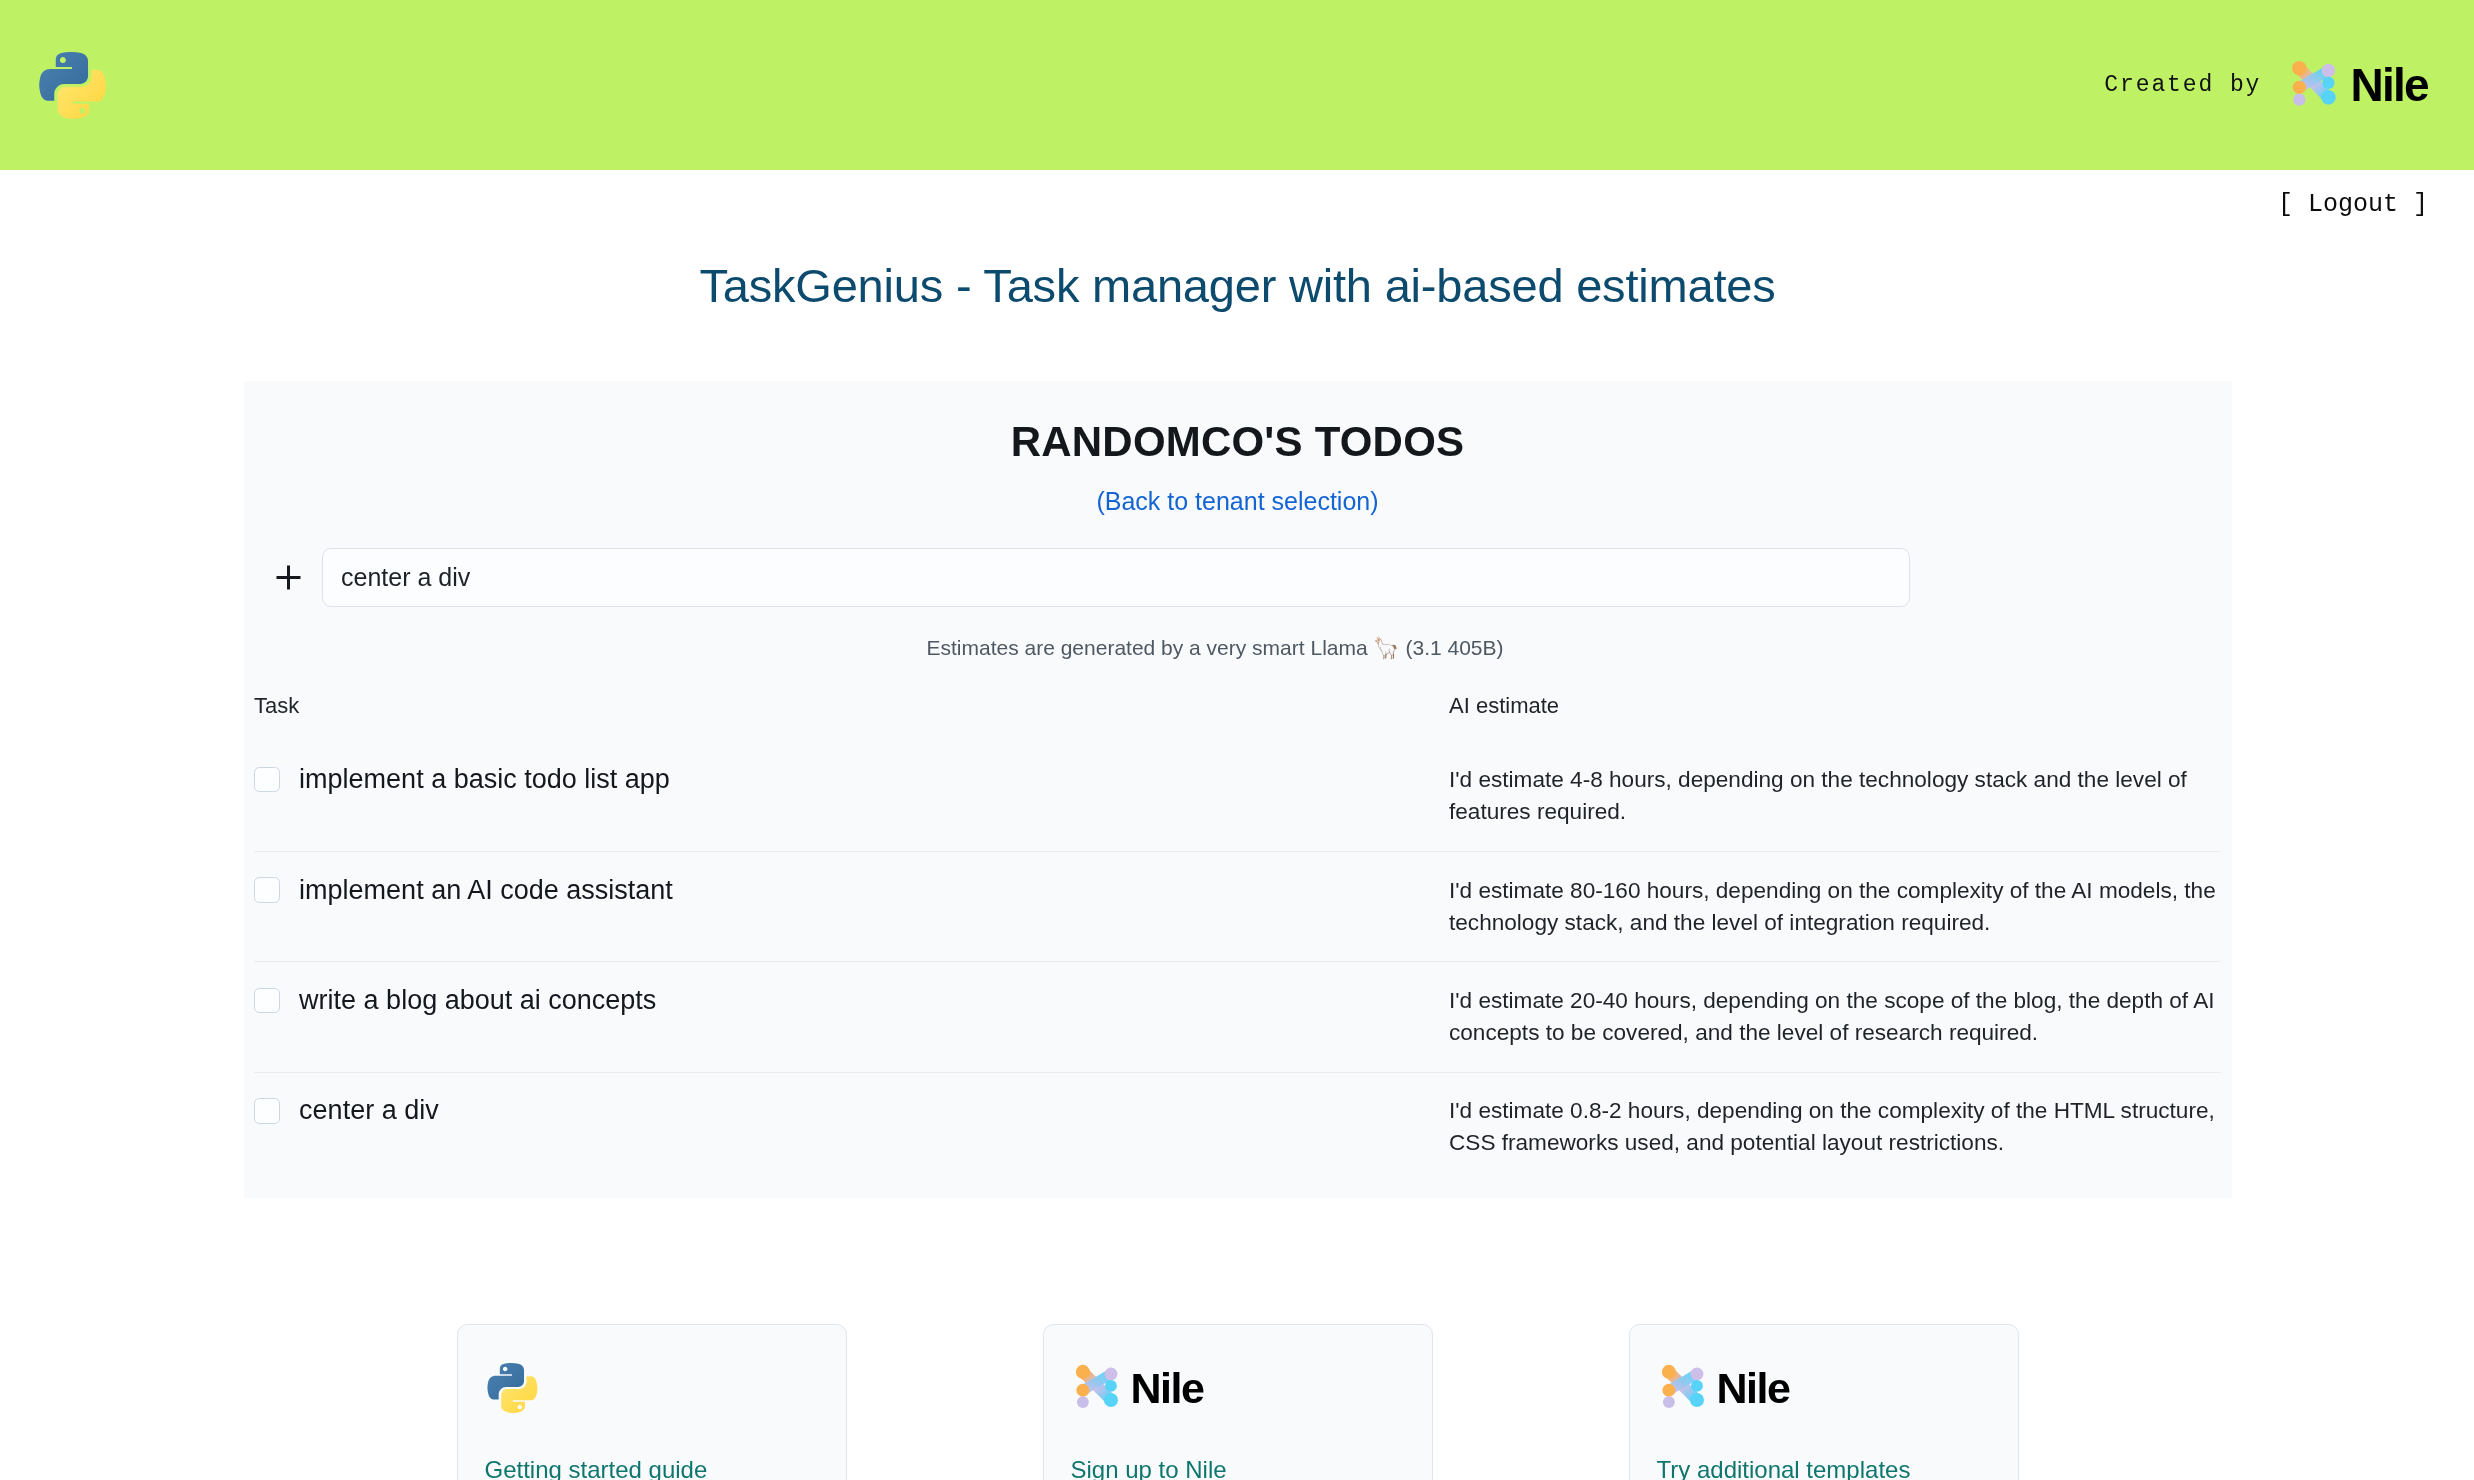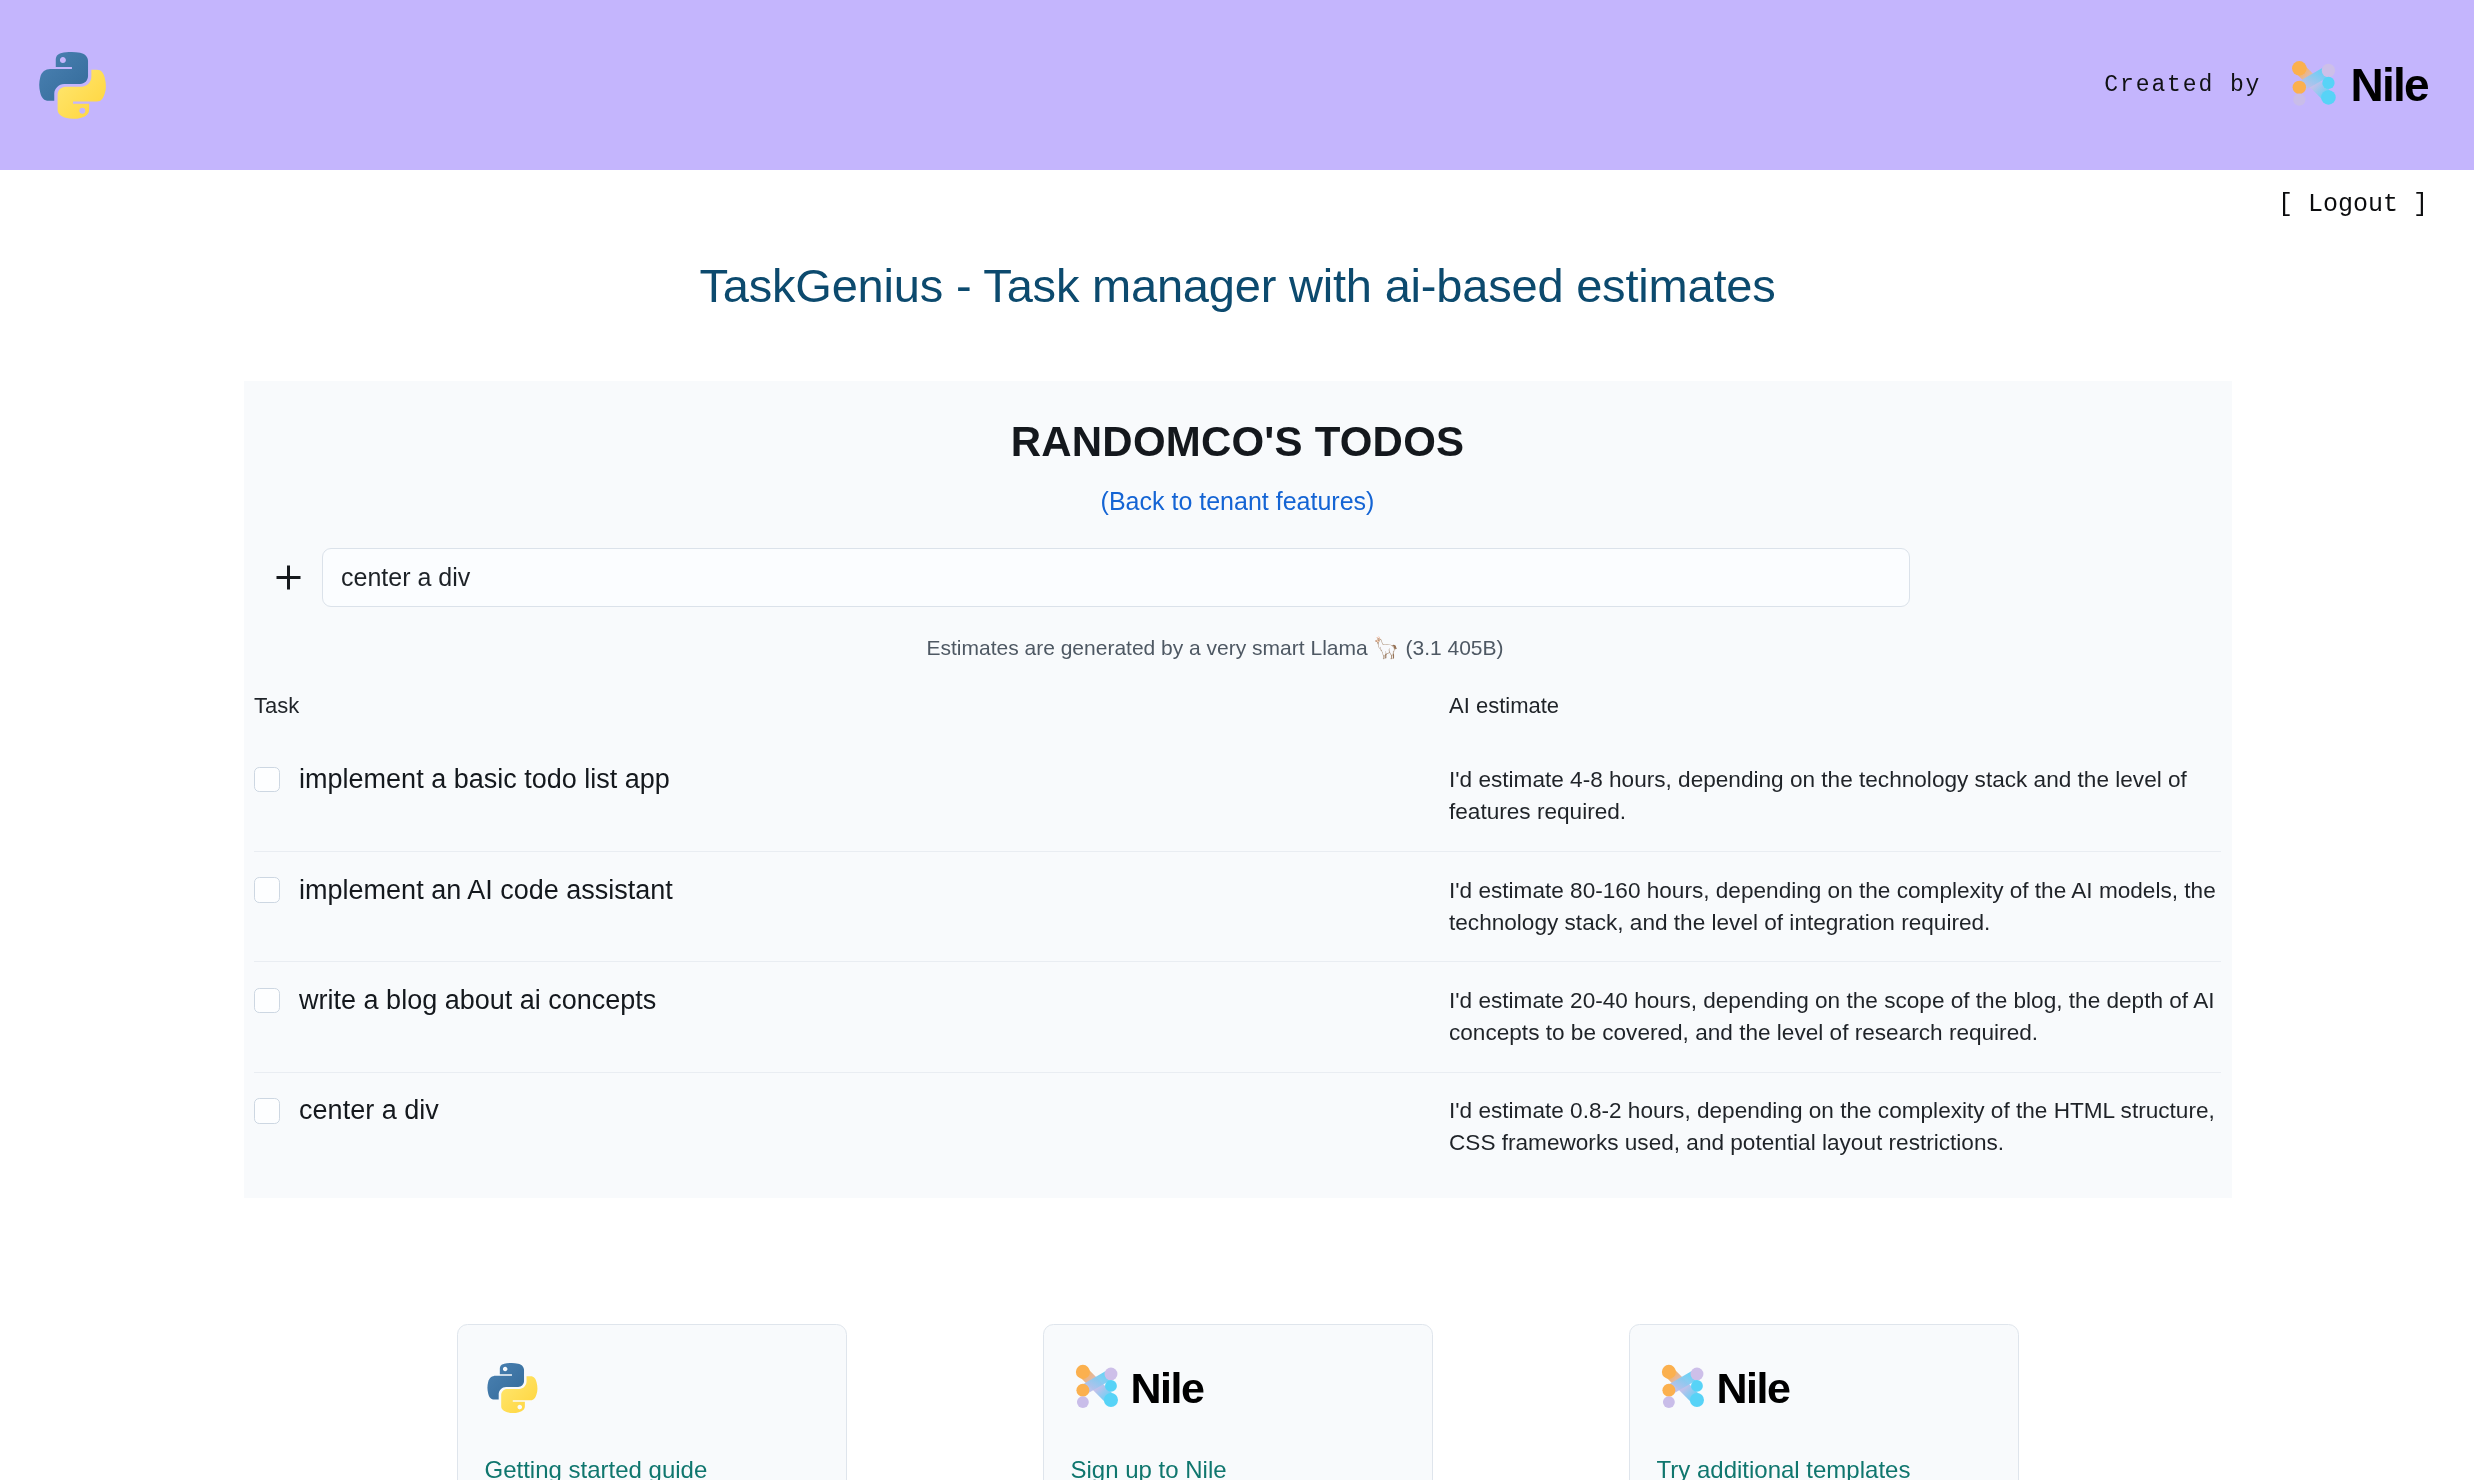--- a/index.html
+++ b/index.html
@@ -16,7 +16,7 @@
   
   .topbar {
     height: 170px;
-    background: #c4b5fd;
+    background: #bef264;
     display: flex;
     align-items: center;
     justify-content: space-between;

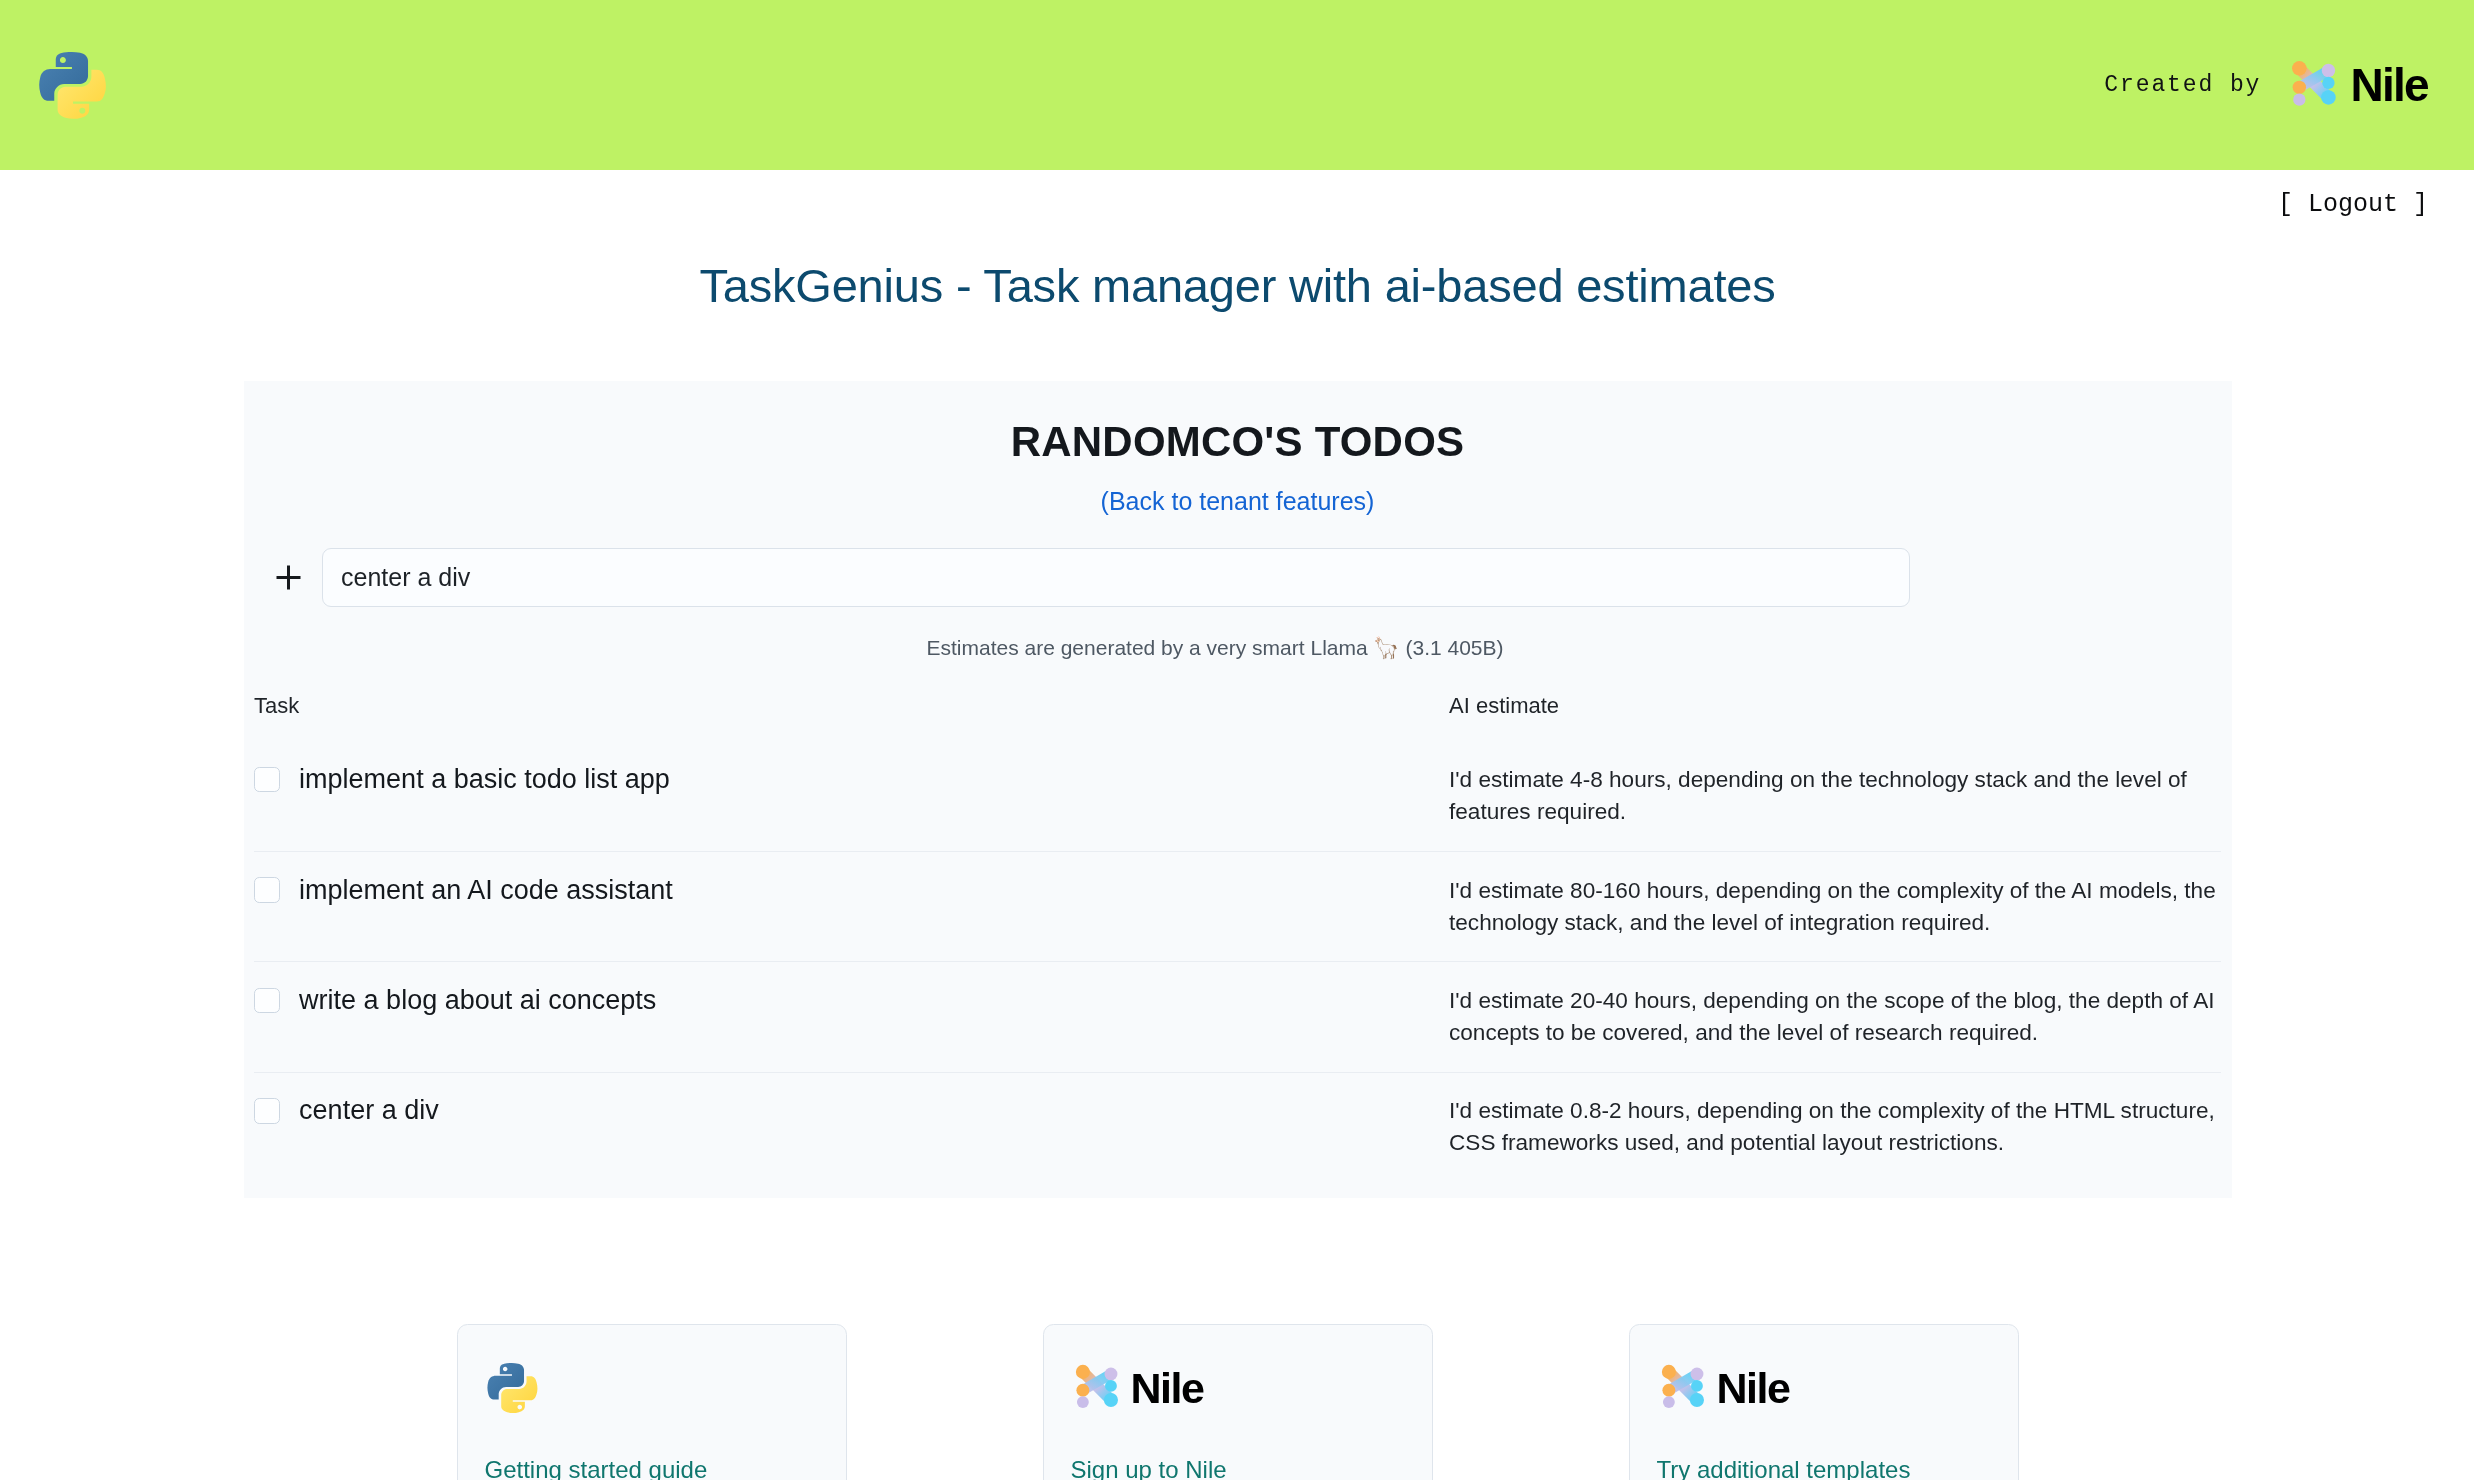--- a/index.html
+++ b/index.html
@@ -266,7 +266,7 @@
     <h2 class="card-title">RANDOMCO'S TODOS</h2>
 
     <div class="back-link-row">
-      <a class="back-link" href="#">(Back to tenant features)</a>
+      <a class="back-link" href="#">(Back to tenant selection)</a>
     </div>
 
     <div class="input-row">

